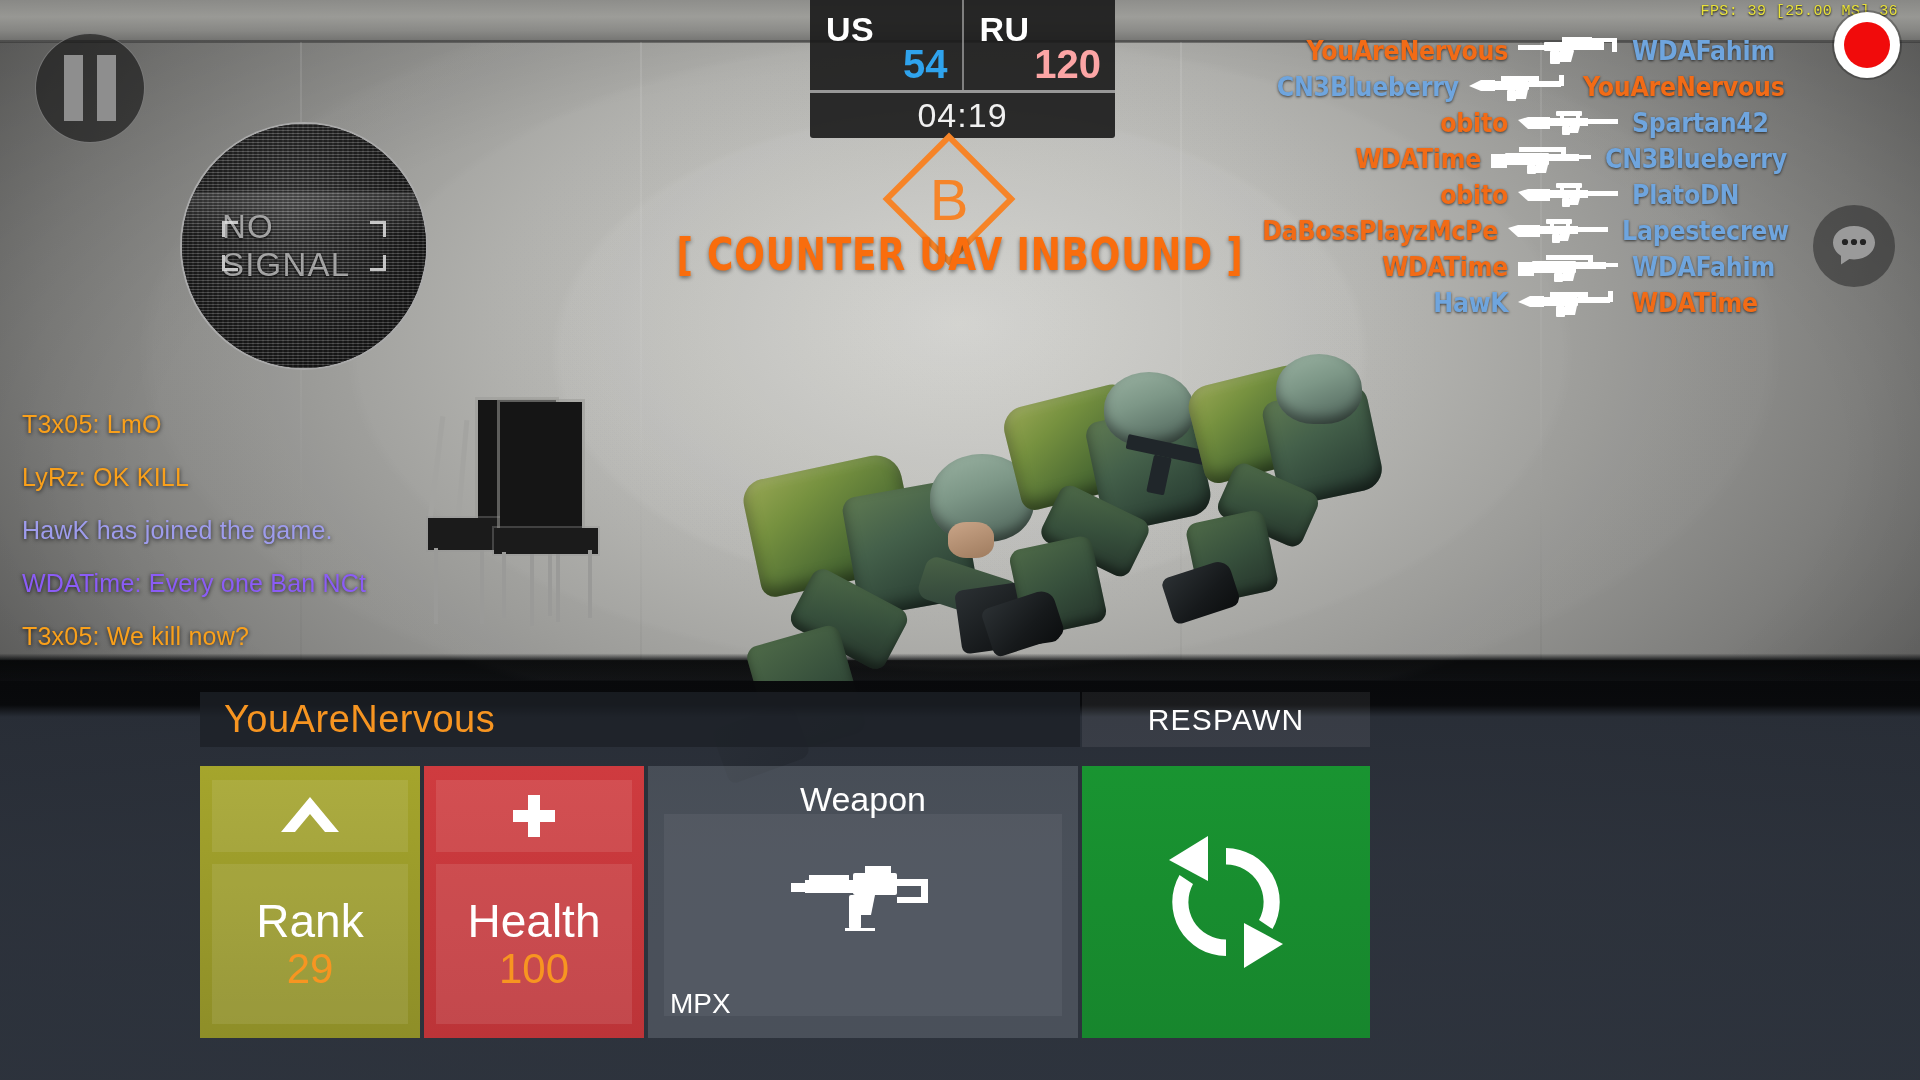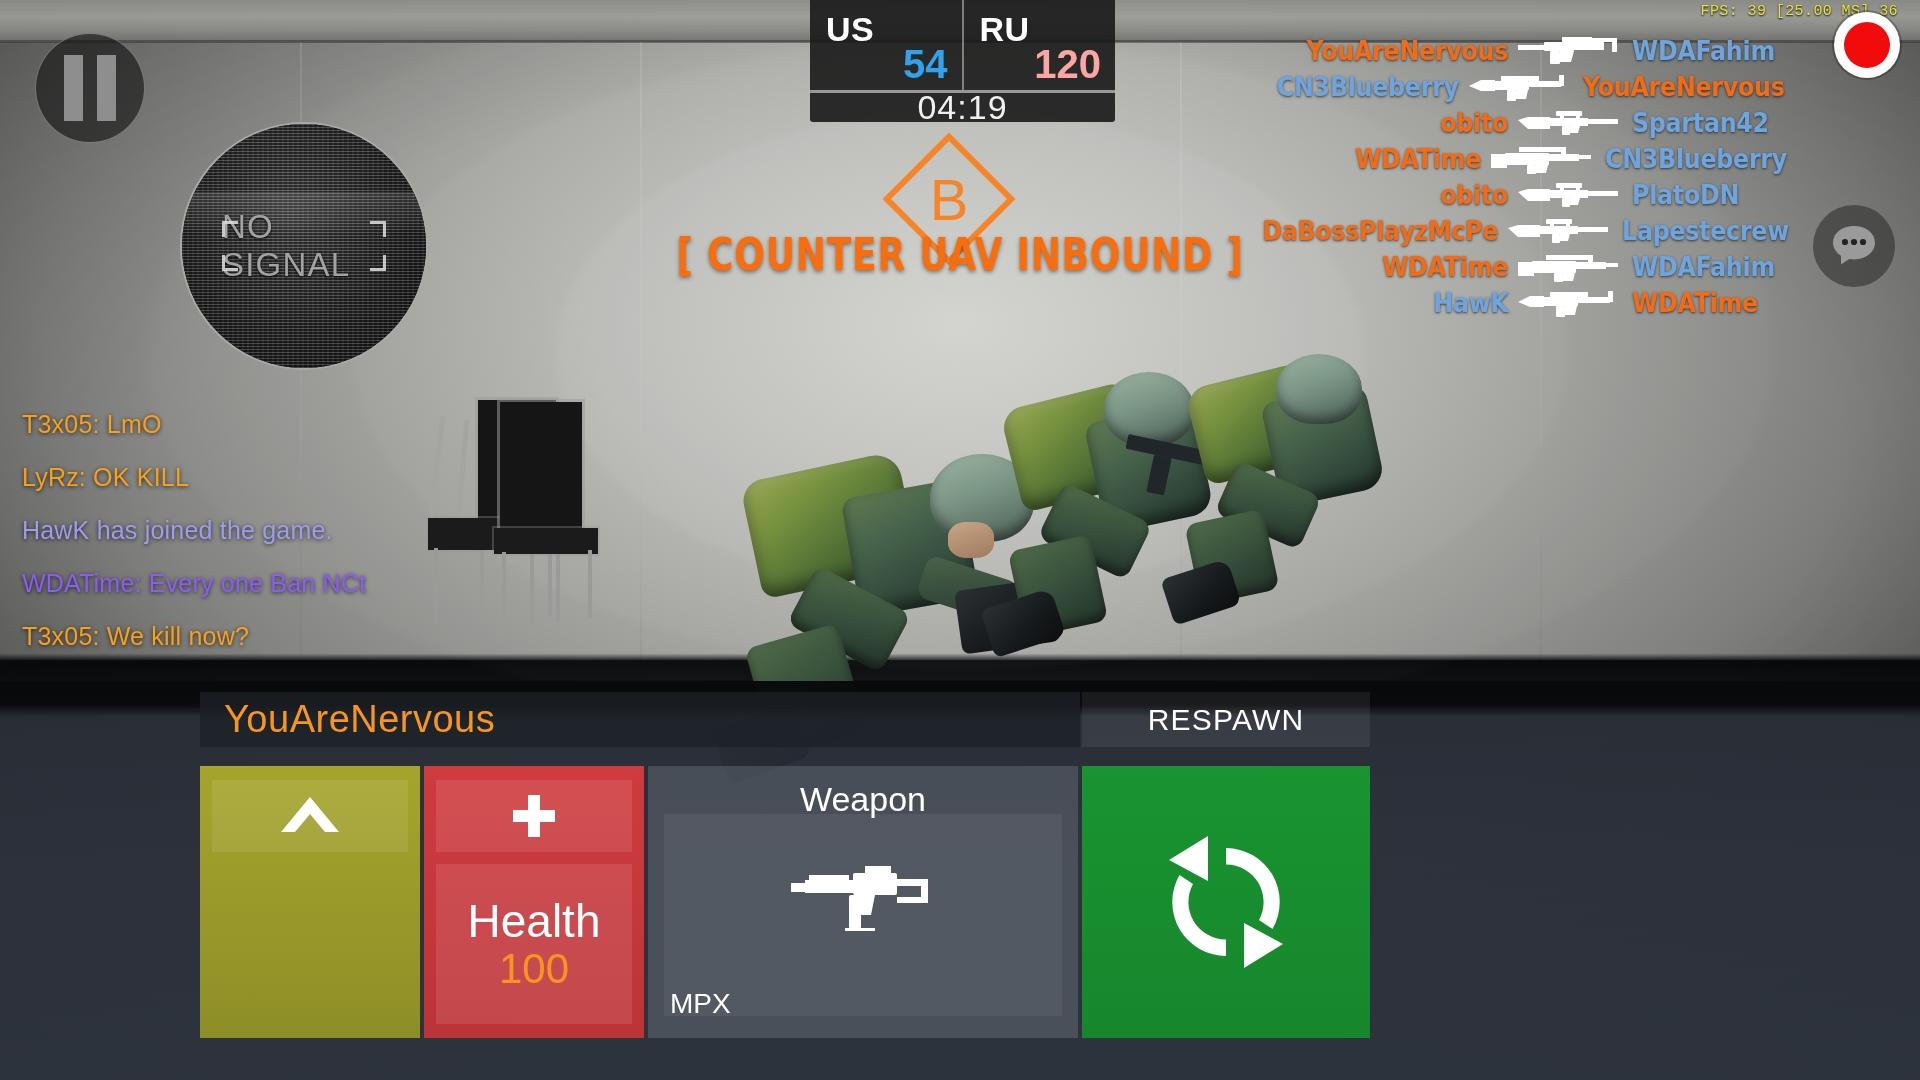--- a/index.html
+++ b/index.html
@@ -176,7 +176,7 @@
   }
   #score-div { height:3px; background:rgba(190,190,190,.75); }
   #timer-row {
-    height:29px; display:flex; align-items:center; justify-content:center;
+    height:45px; display:flex; align-items:center; justify-content:center;
   }
   #timer-text { color:#f0f0f0; font-size:34px; letter-spacing:1px; }
 

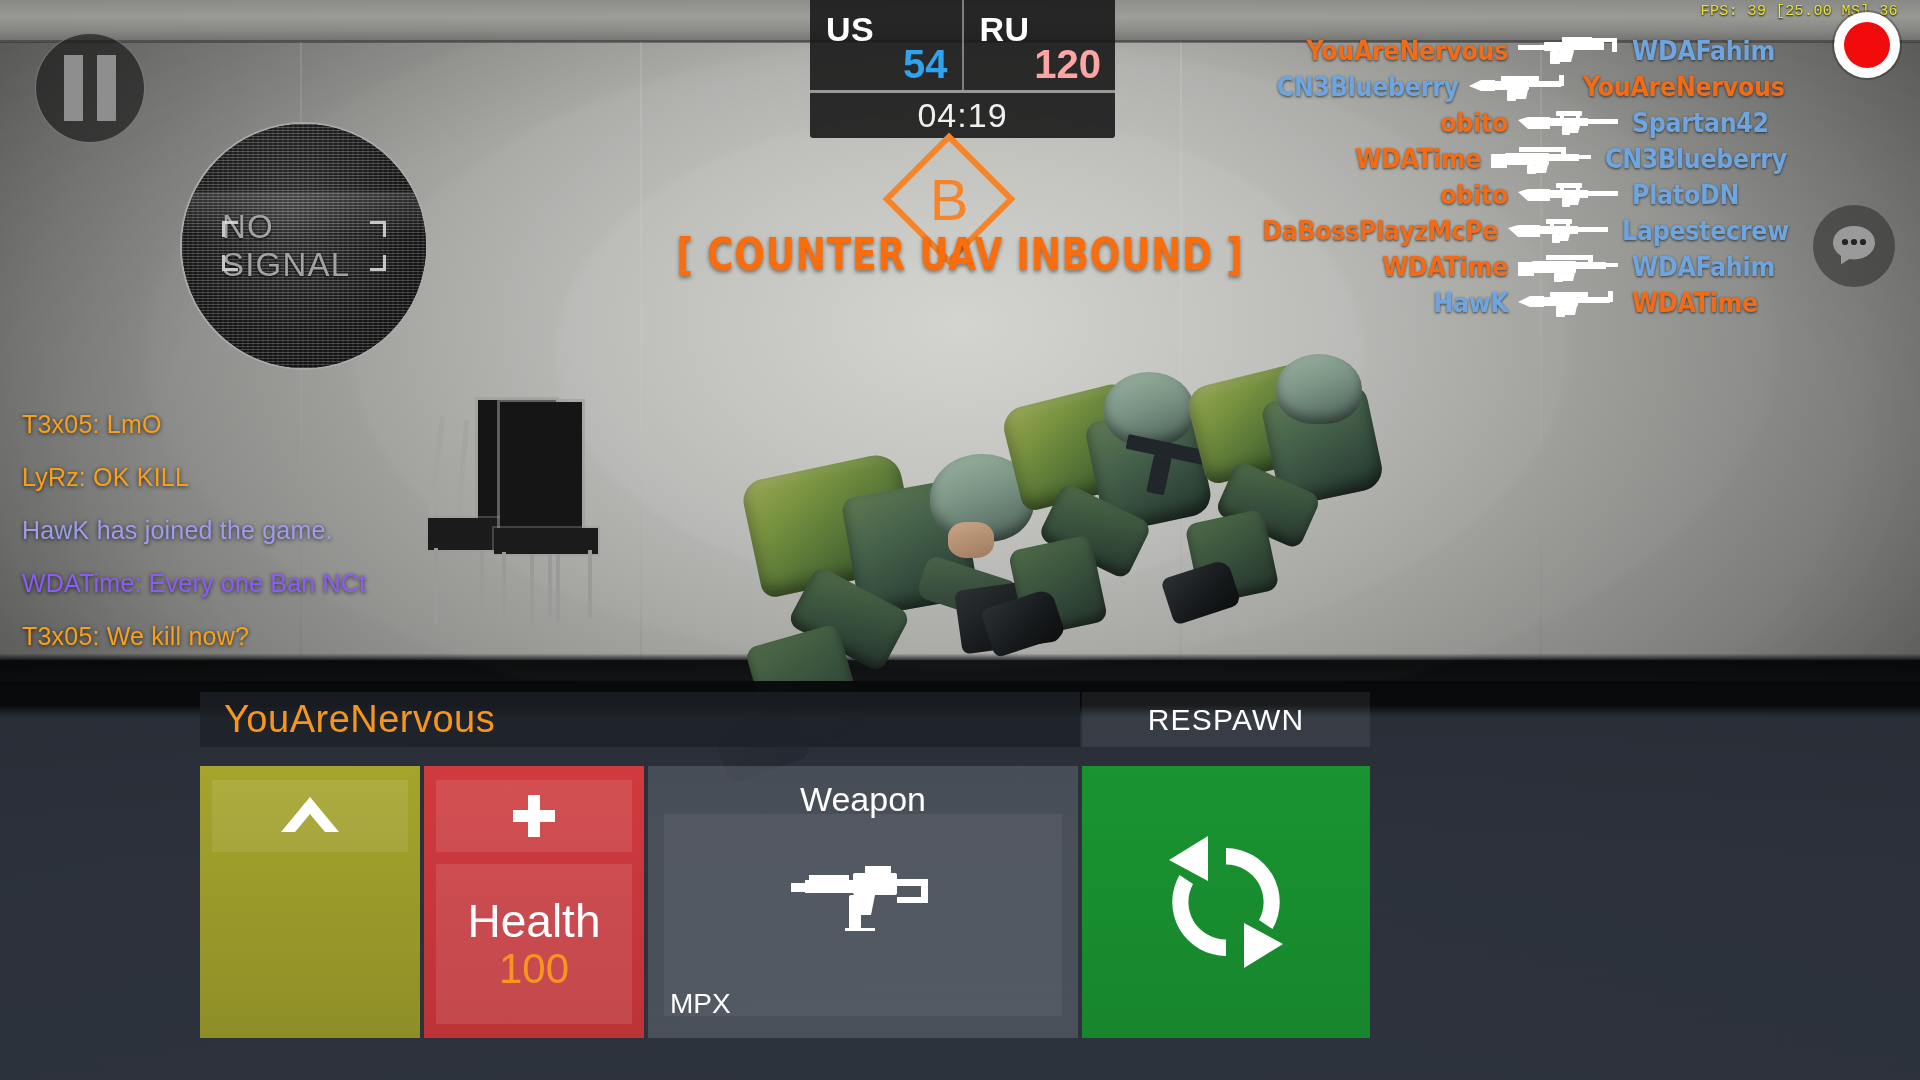--- a/index.html
+++ b/index.html
@@ -655,6 +655,10 @@
       <svg width="66" height="44" viewBox="0 0 66 44">
         <path d="M33 3 L62 38 L48 38 L33 20 L18 38 L4 38 Z" fill="#ffffff"></path>
       </svg>
+    </div>
+    <div class="body-box">
+      <span class="stat-label">Rank</span>
+      <span class="stat-value">29</span>
     </div>
   </div>
 

